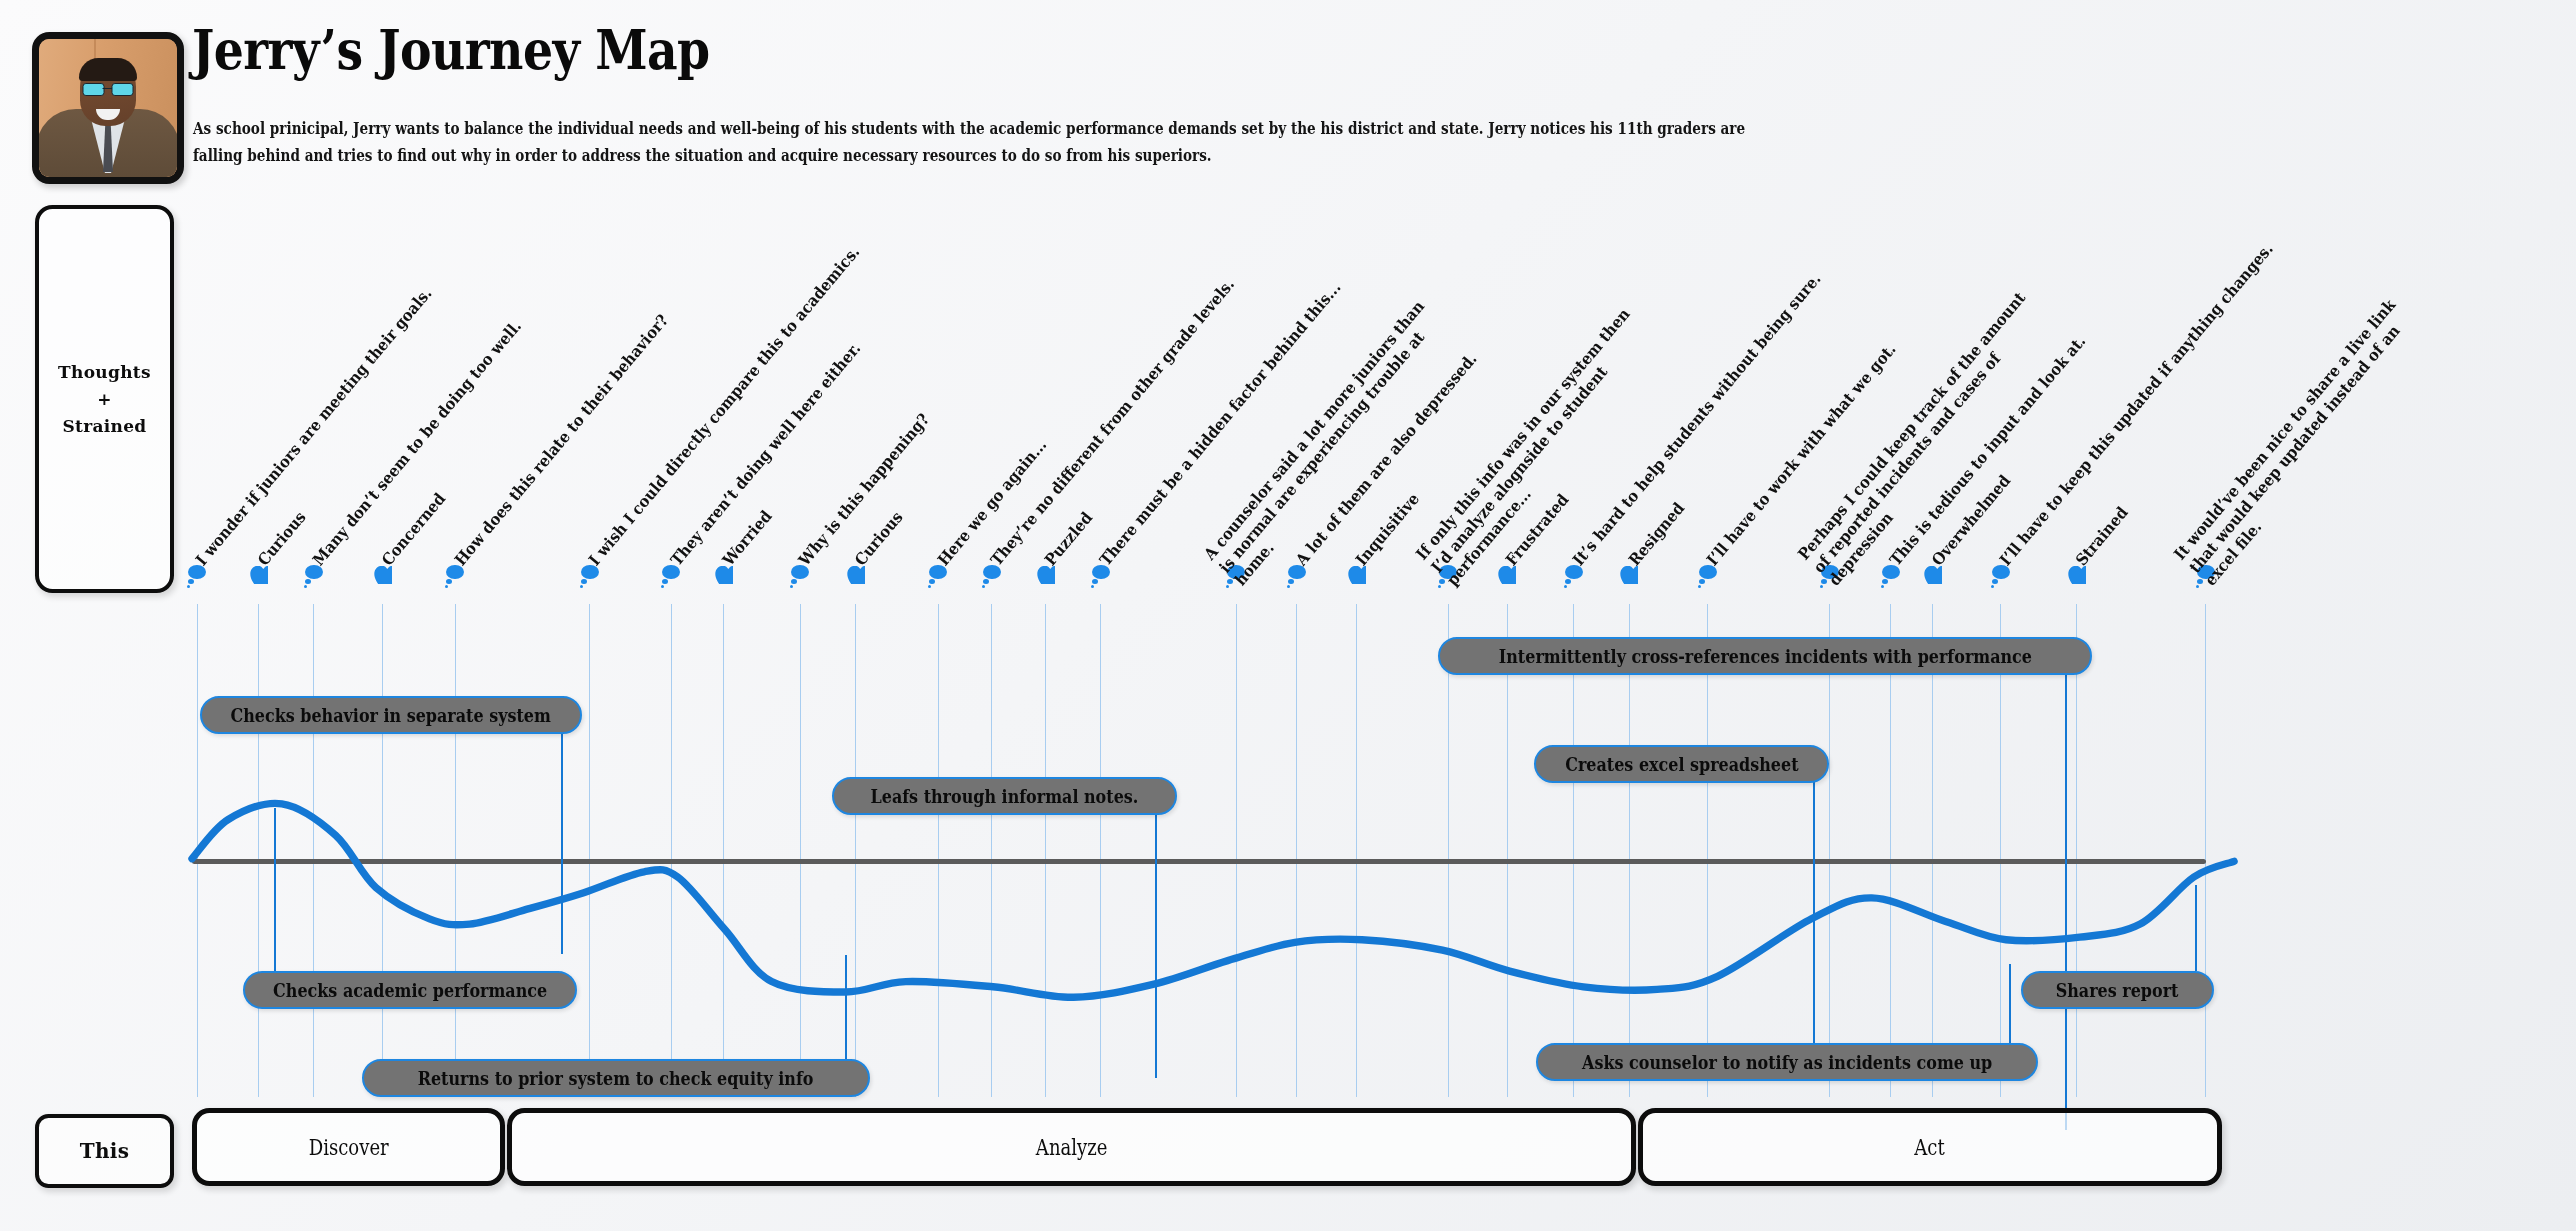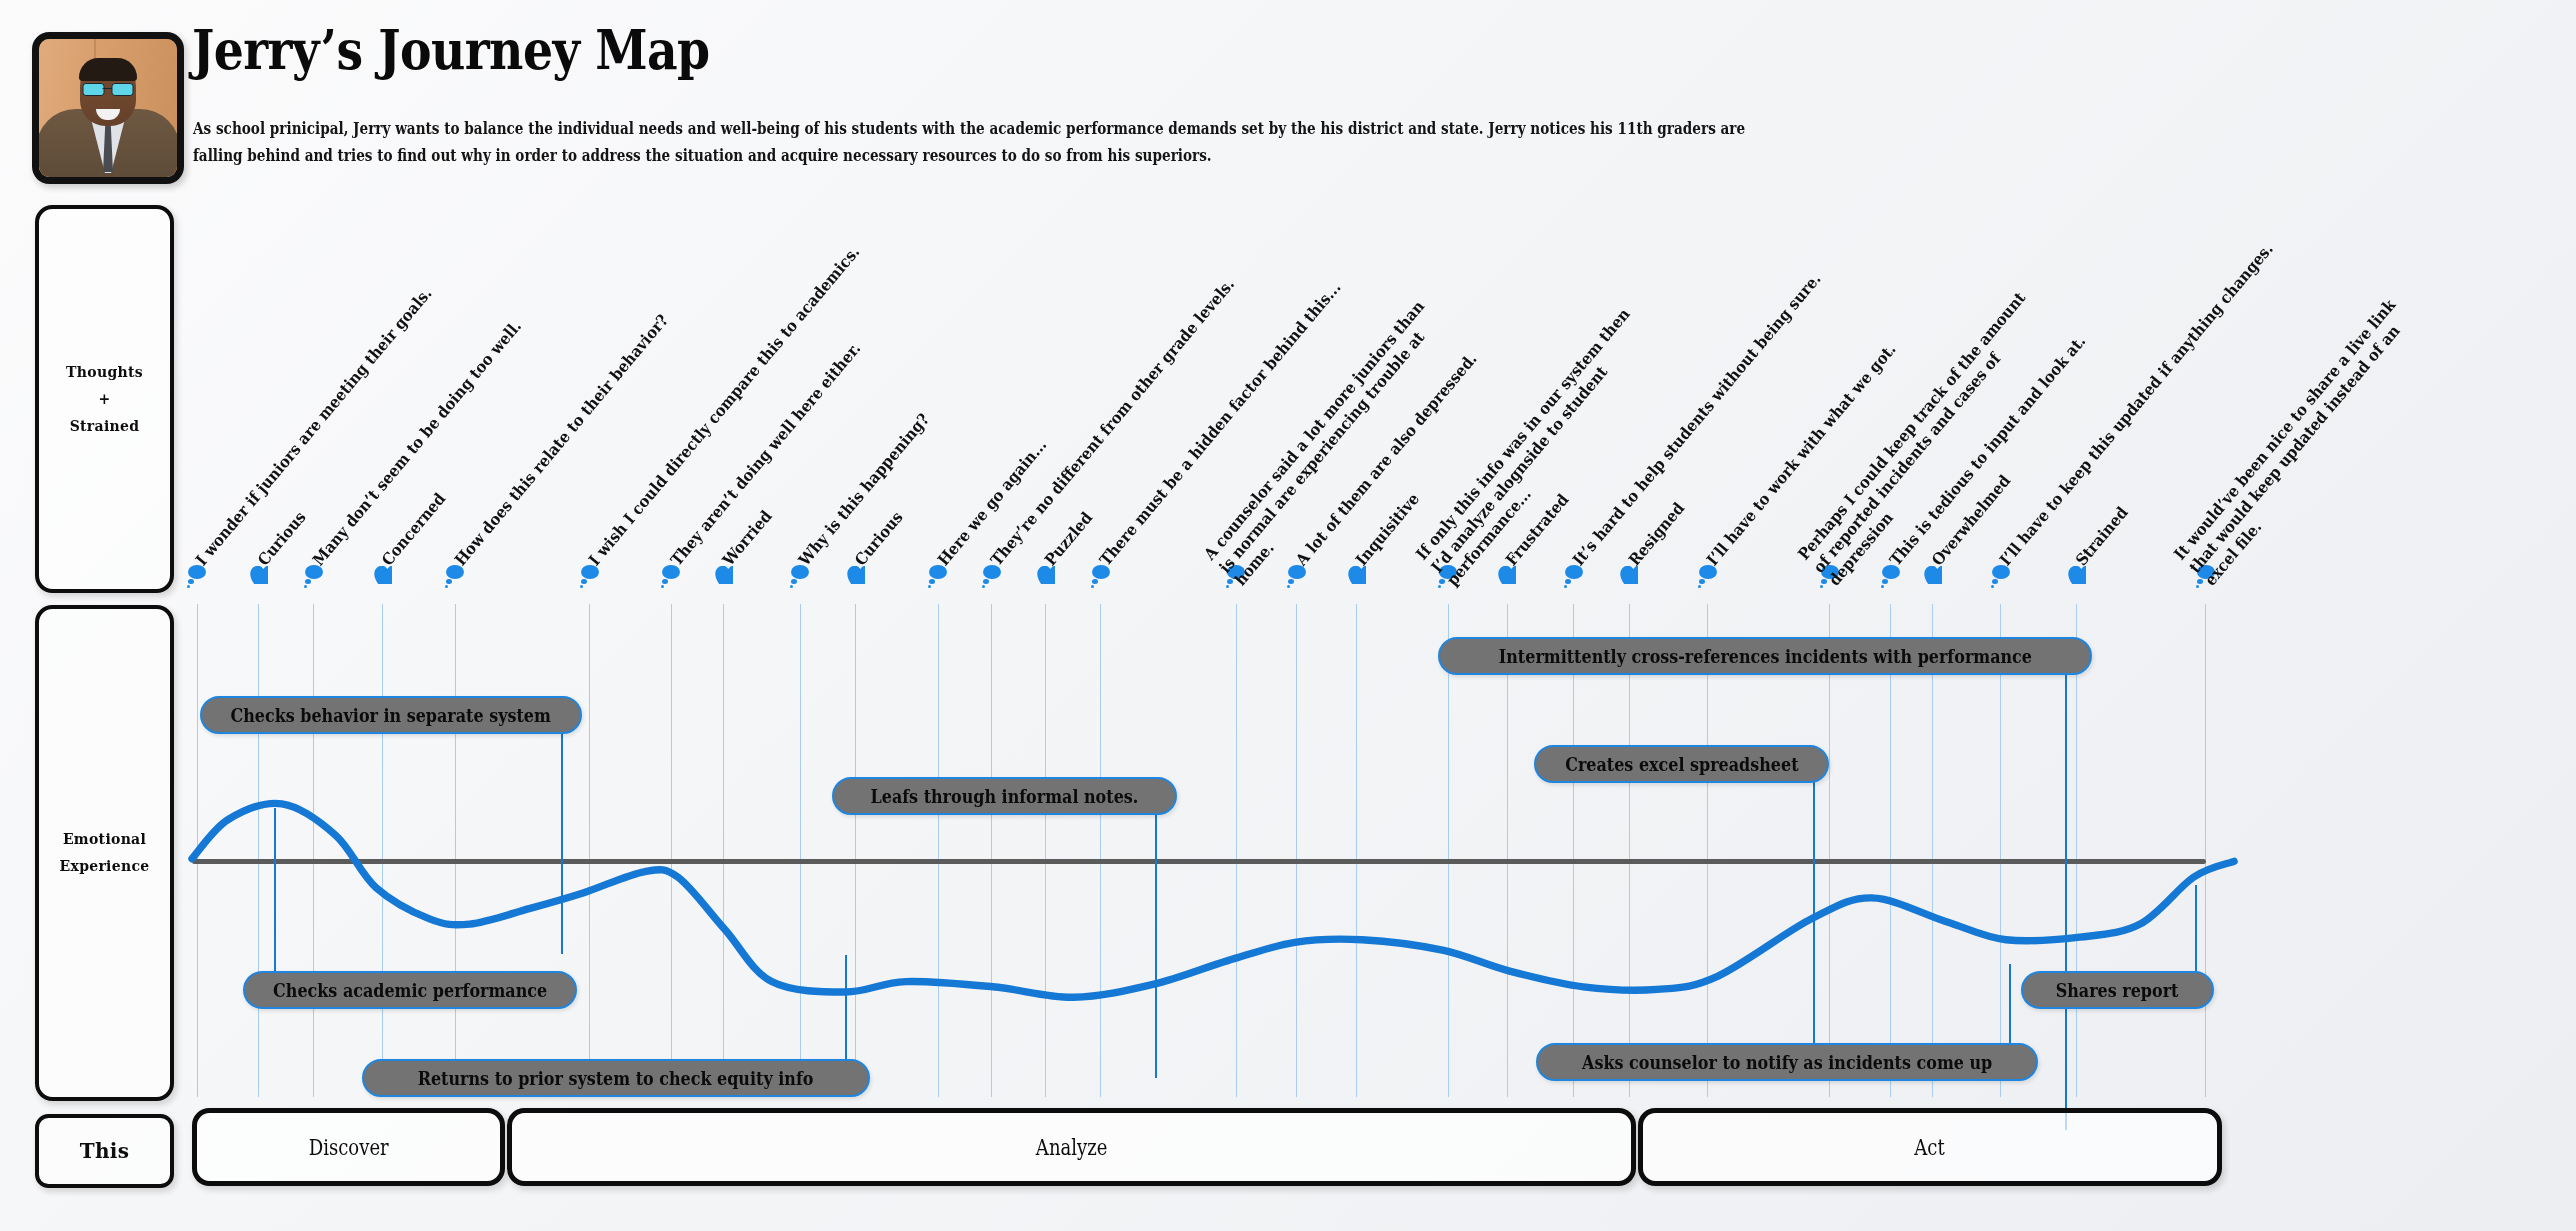--- a/index.html
+++ b/index.html
@@ -64,7 +64,7 @@
   }
   .rail span{
     font-family:"DejaVu Serif", serif;font-weight:700;
-    font-size:14px;line-height:27px;letter-spacing:0.3px;color:#0d0d0d;
+    font-size:17px;line-height:27px;letter-spacing:0.3px;color:#0d0d0d;
   }
   #rail-thoughts{left:35px;top:205px;width:131px;height:380px;}
   #rail-emotional{left:35px;top:605px;width:131px;height:488px;}

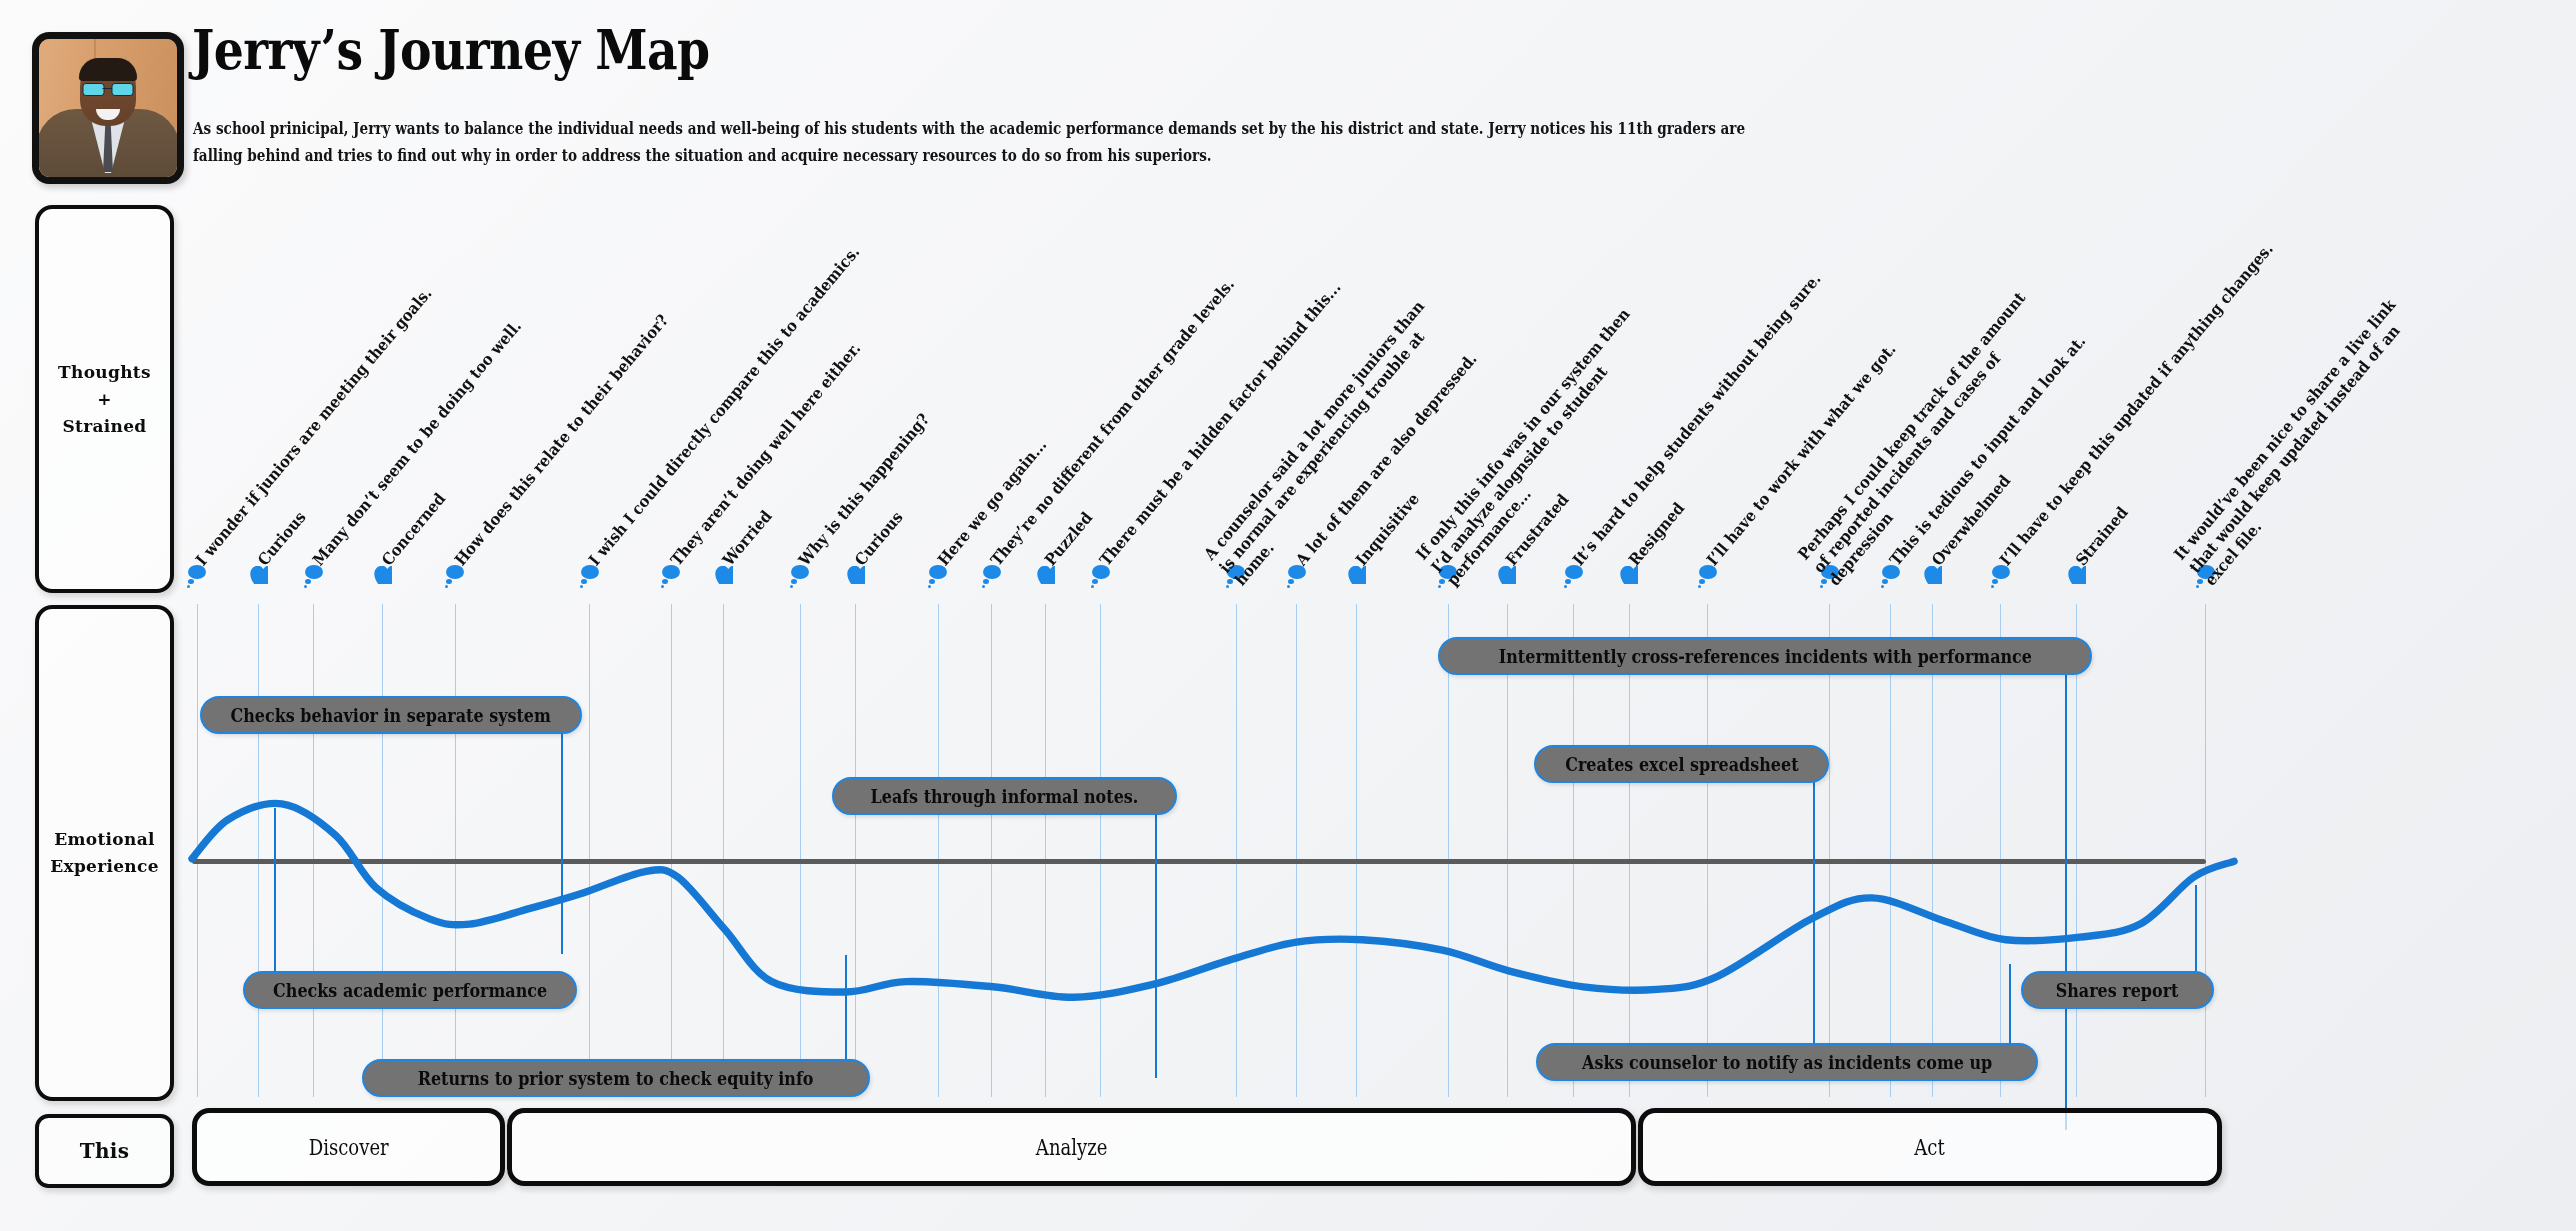--- a/index.html
+++ b/index.html
@@ -155,12 +155,6 @@
     </span>
   </div>
 
-  <div class="rail" id="rail-emotional">
-    <span>
-      <em style="font-style:normal">Emotional</em><br>
-      <em style="font-style:normal">Experience</em>
-    </span>
-  </div>
 
   <div class="rail" id="rail-phase">
     <span>This</span>

